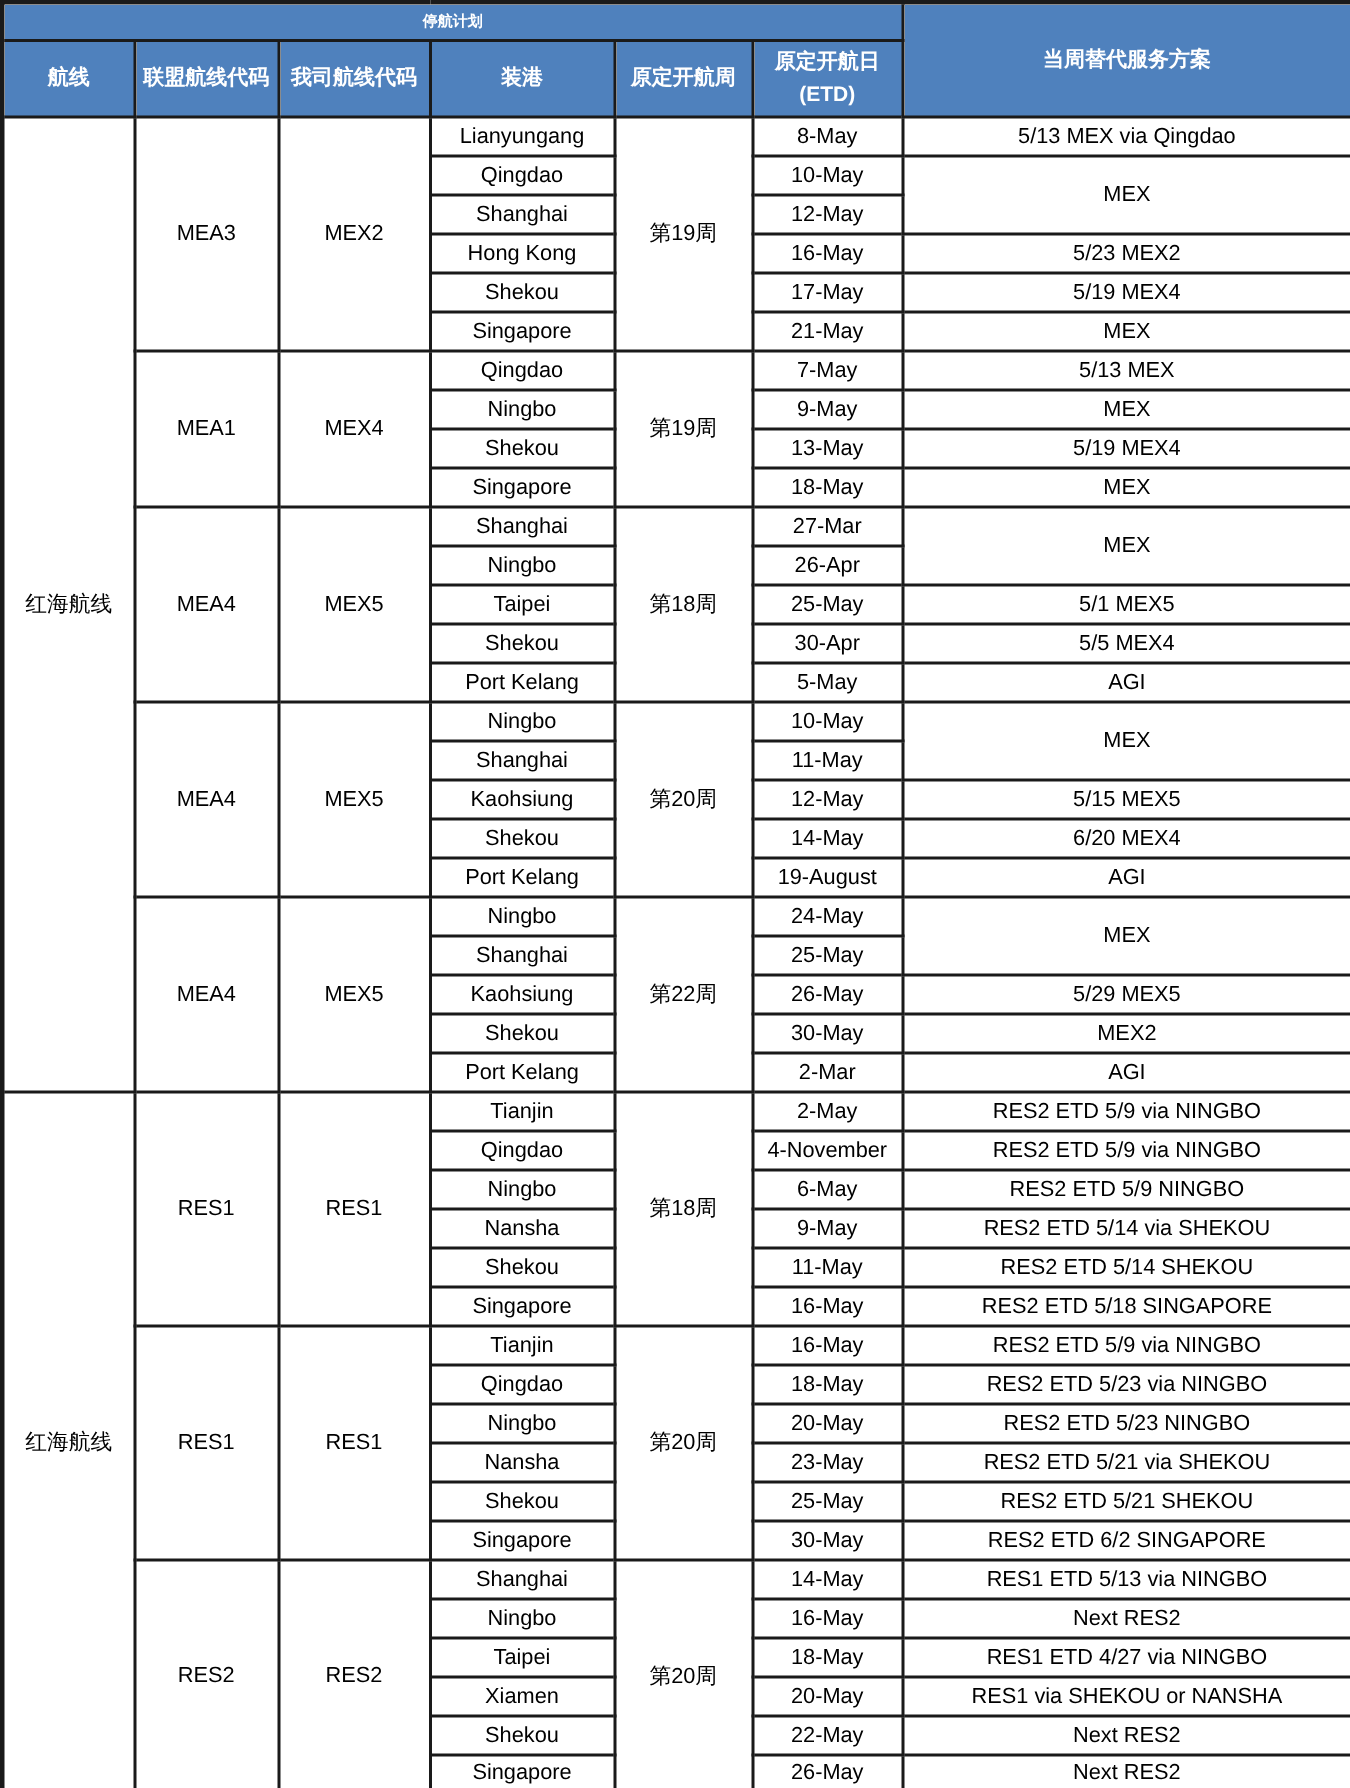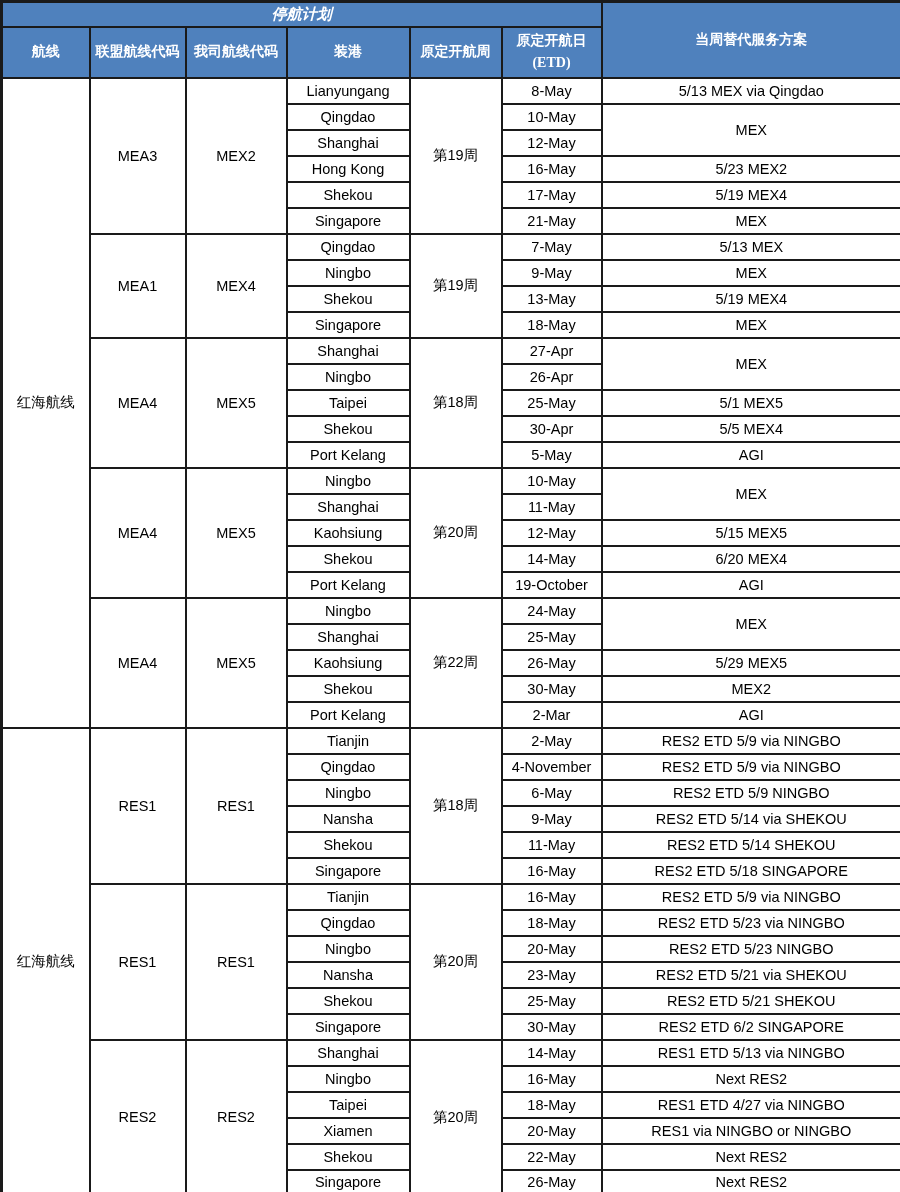--- a/index.html
+++ b/index.html
@@ -34,7 +34,7 @@
   }
   tr.header-top{height:25px;}
   tr.header-cols{height:51px;font-family:Liberation Serif, serif;}
-  th.plan-title{font-size:15px;font-style:italic;}
+  th.plan-title{font-size:10px;}
   .etd-line{line-height:1.55;}
   tbody td{
     background:var(--cell-bg);

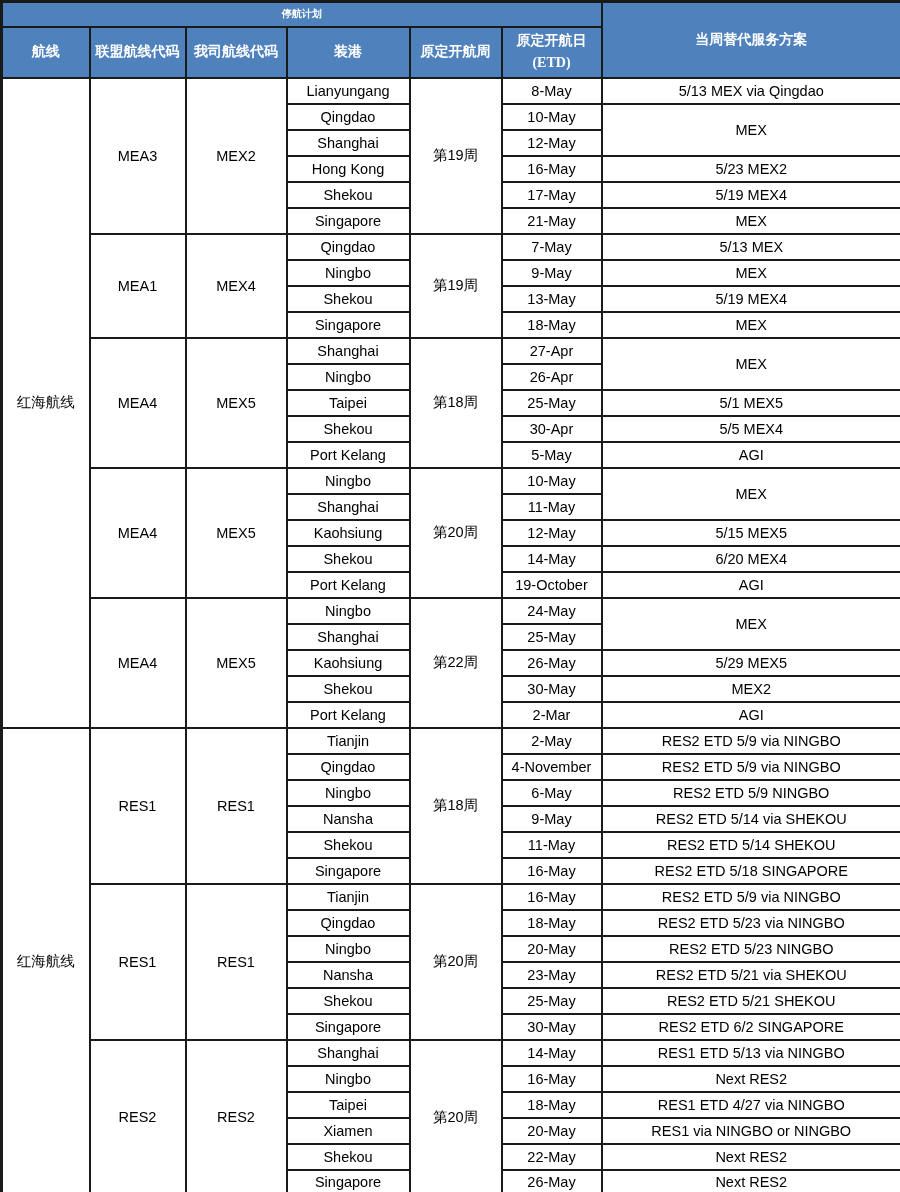--- a/index.html
+++ b/index.html
@@ -33,7 +33,7 @@
     font-size:14px;
   }
   tr.header-top{height:25px;}
-  tr.header-cols{height:51px;font-family:Liberation Serif, serif;}
+  tr.header-cols{height:51px;}
   th.plan-title{font-size:10px;}
   .etd-line{line-height:1.55;}
   tbody td{

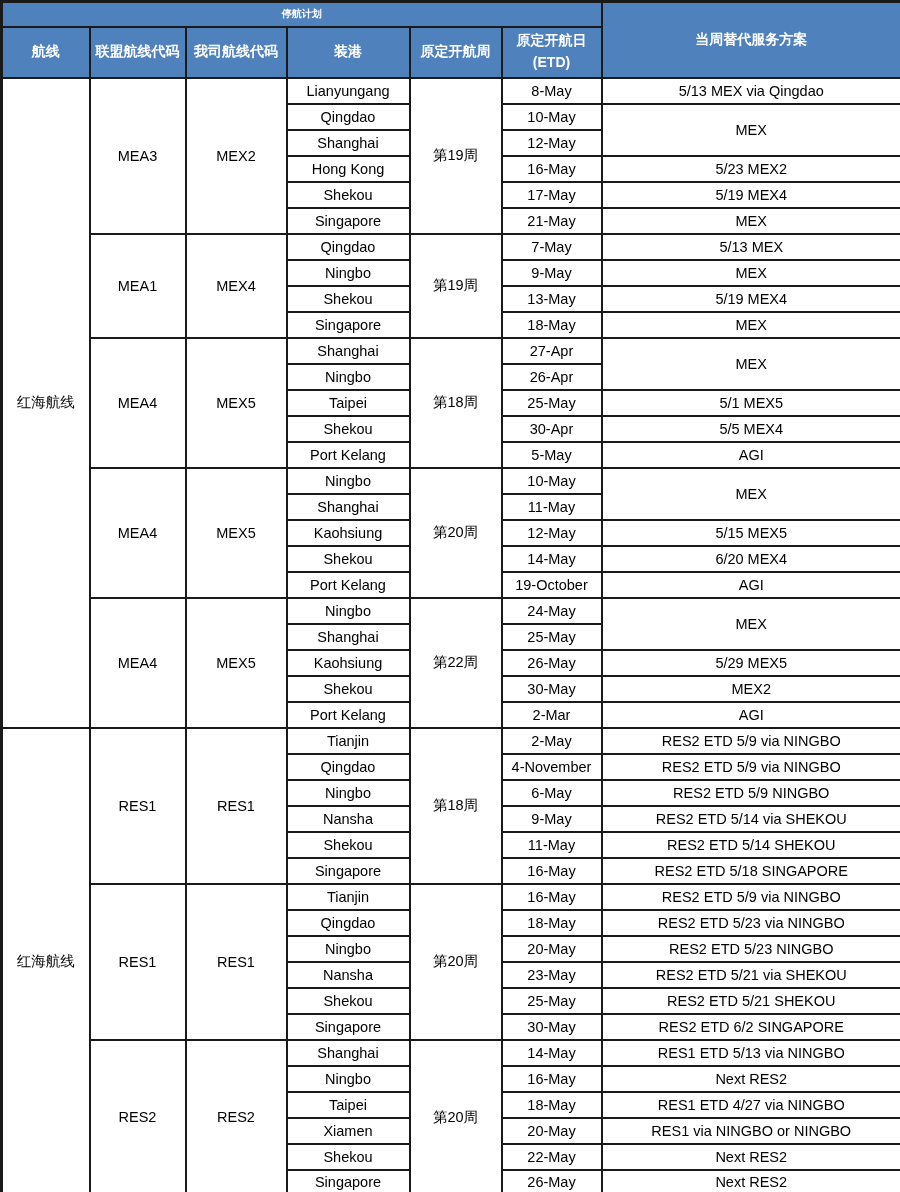--- a/index.html
+++ b/index.html
@@ -136,7 +136,7 @@
         <td rowspan="5">MEX5</td>
         <td>Shanghai</td>
         <td rowspan="5">第18周</td>
-        <td>27-Apr</td>
+        <td>27-Mar</td>
         <td rowspan="2">MEX</td>
       </tr>
       <tr>

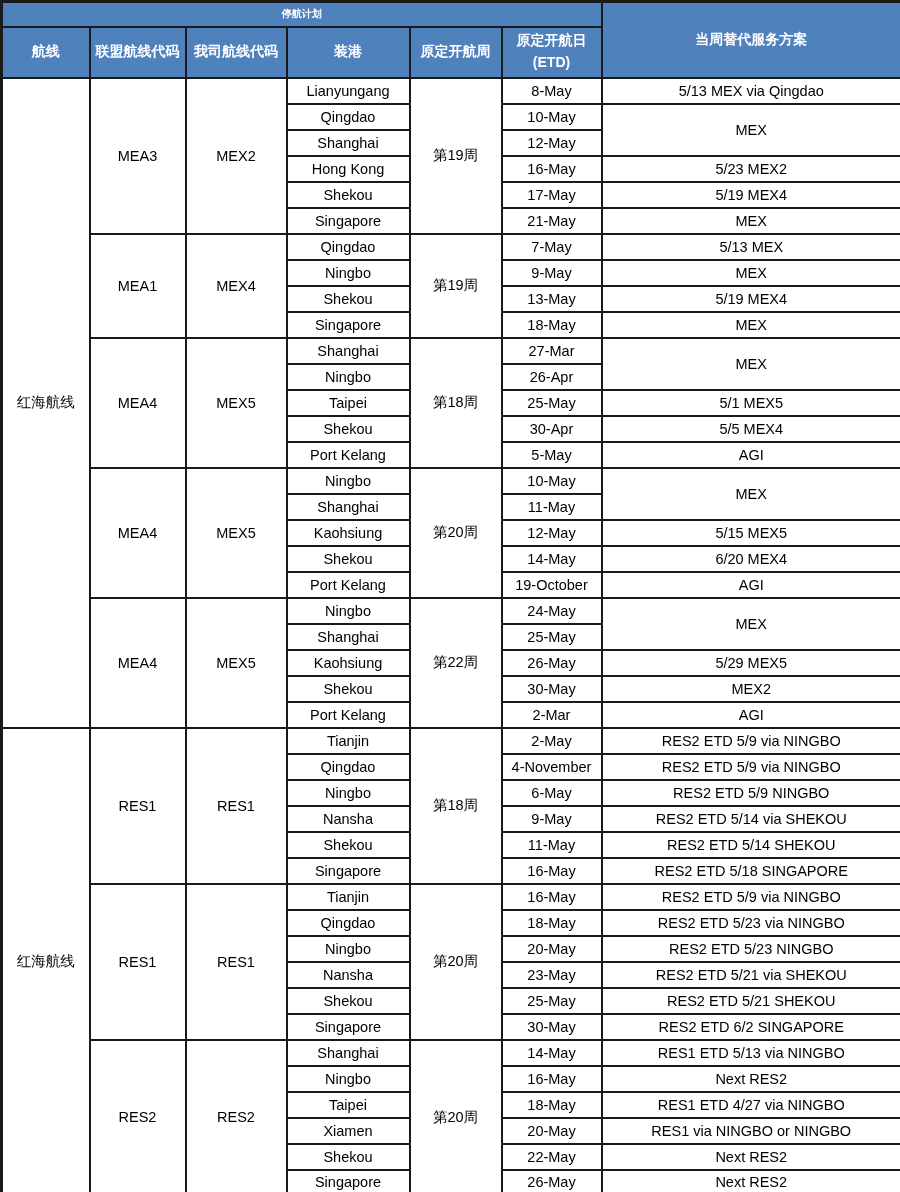--- a/index.html
+++ b/index.html
@@ -182,7 +182,7 @@
       </tr>
       <tr>
         <td>Port Kelang</td>
-        <td>19-October</td>
+        <td>19-August</td>
         <td>AGI</td>
       </tr>
       <tr>

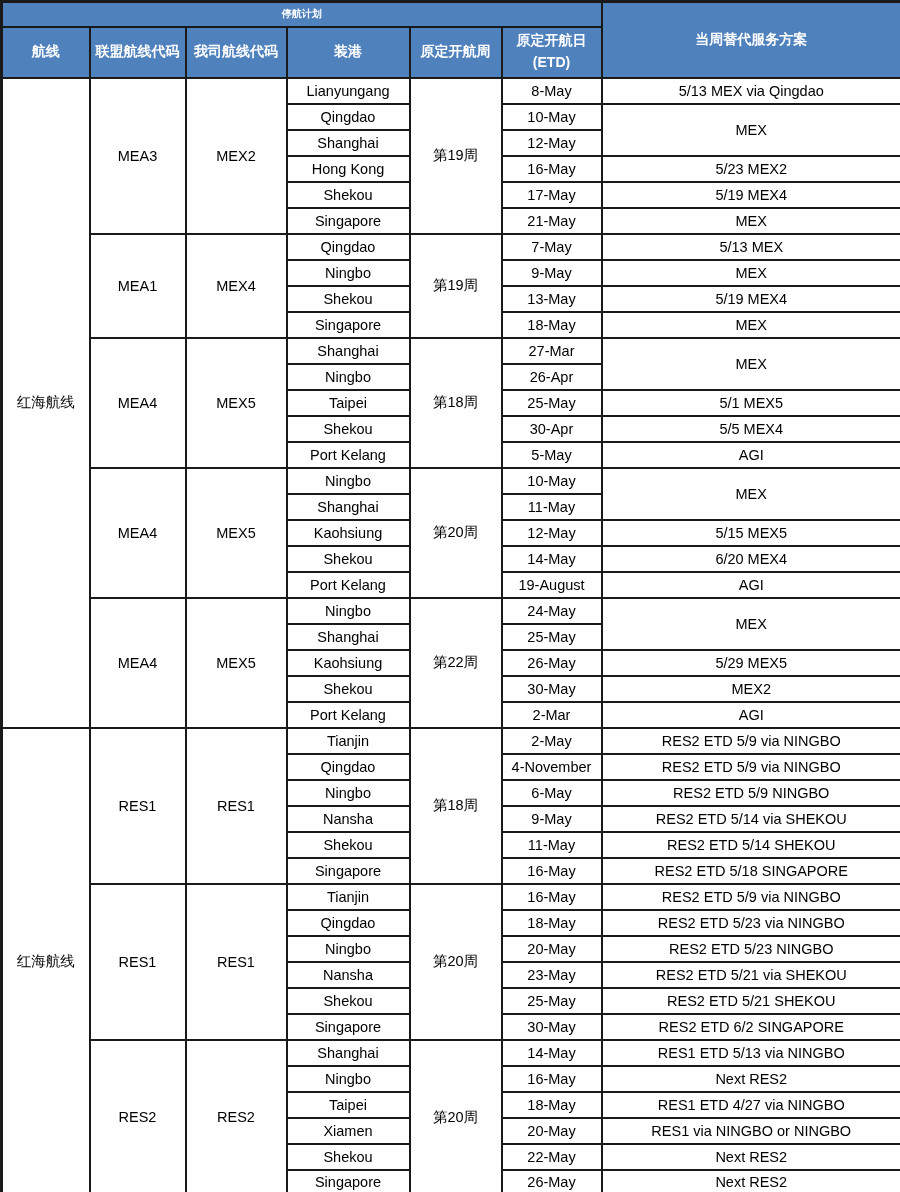--- a/index.html
+++ b/index.html
@@ -300,7 +300,7 @@
       <tr>
         <td>Xiamen</td>
         <td>20-May</td>
-        <td>RES1 via NINGBO or NINGBO</td>
+        <td>RES1 via SHEKOU or NANSHA</td>
       </tr>
       <tr>
         <td>Shekou</td>

